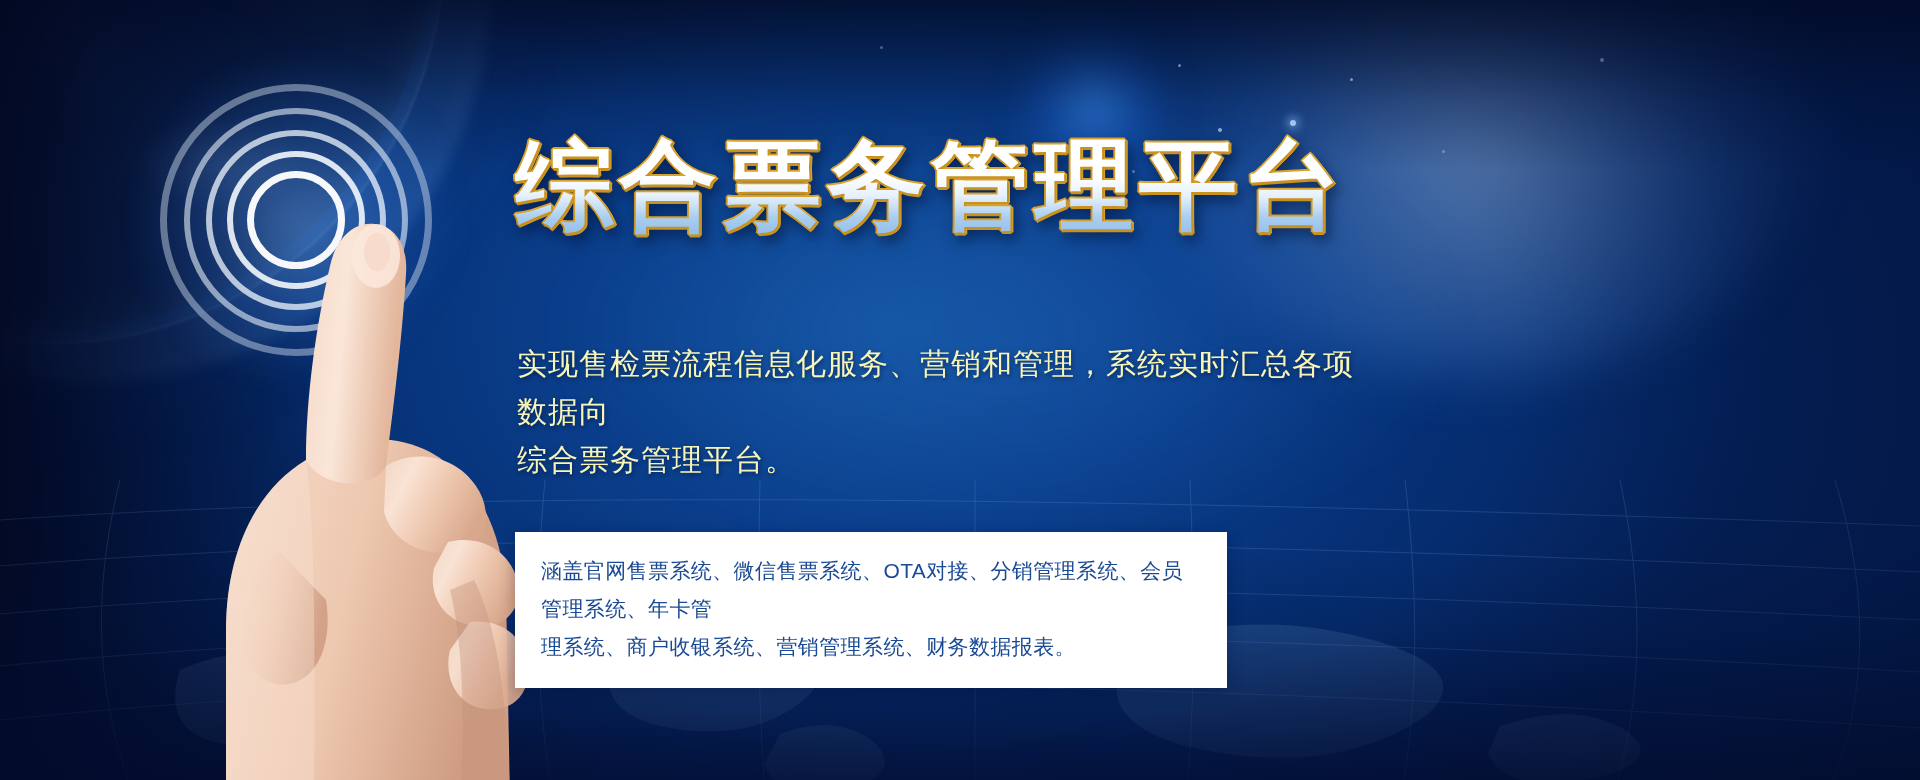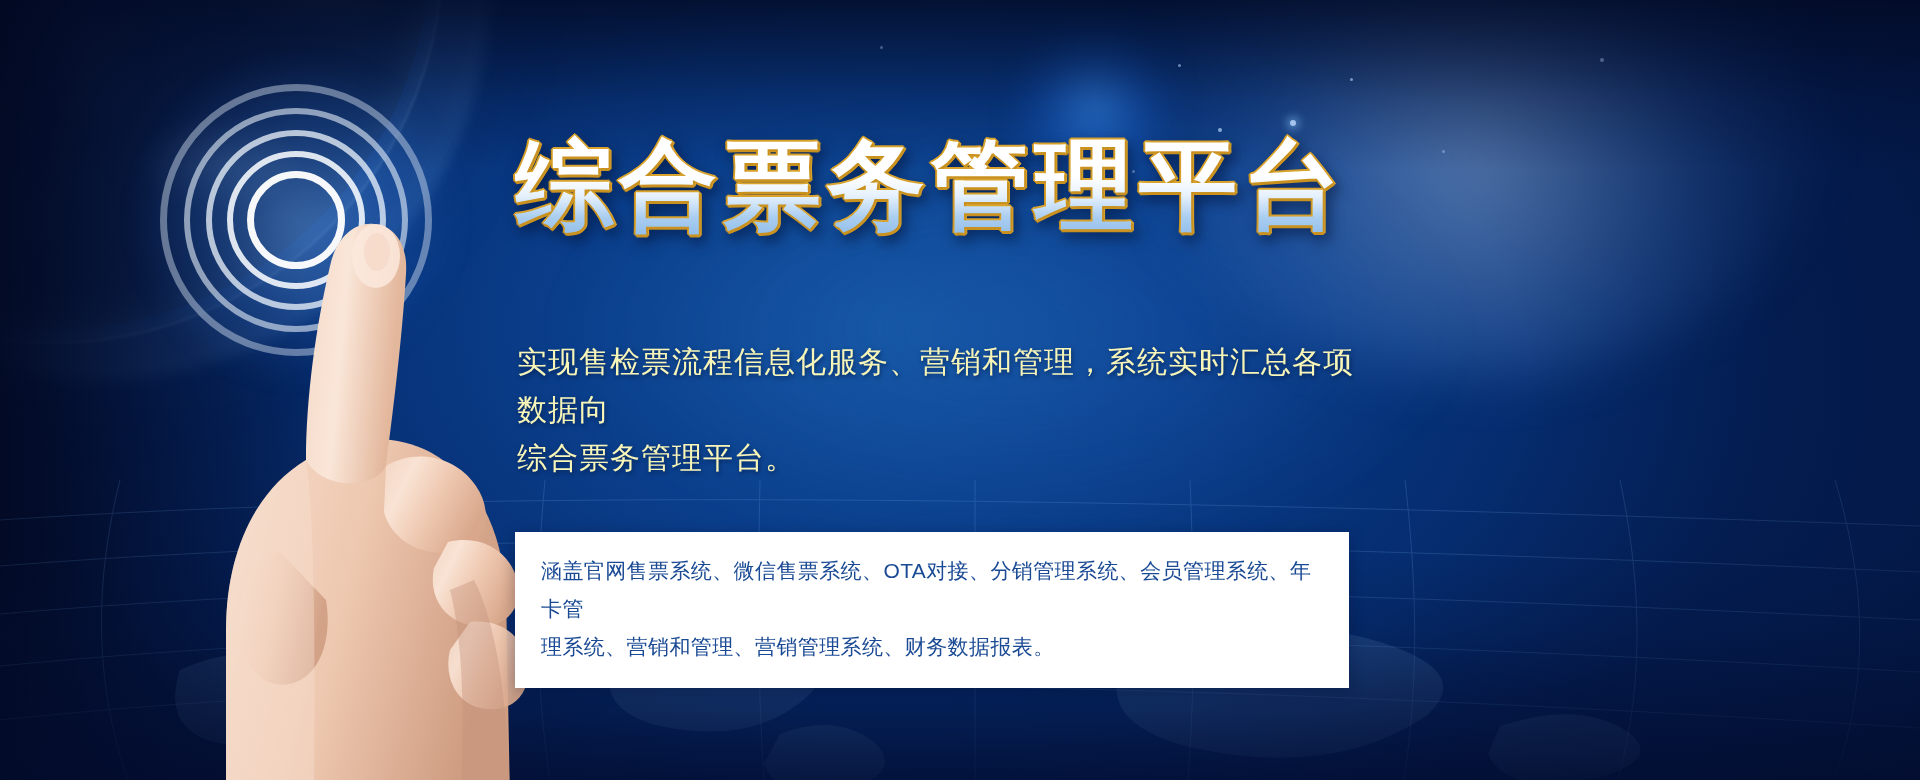--- a/index.html
+++ b/index.html
@@ -89,7 +89,7 @@
     filter:drop-shadow(2px 2px 0 #c9911f) drop-shadow(-1px -1px 0 #d8a22c) drop-shadow(1px -1px 0 #d8a22c) drop-shadow(-1px 1px 0 #c9911f) drop-shadow(4px 6px 7px rgba(0,15,50,.55));
   }
   .subtitle{position:absolute;left:517px;top:340px;width:860px;
-    font-family:Liberation Mono, monospace;
+    font-family:Liberation Sans, sans-serif;
     font-size:30px;line-height:48px;color:#f7f5b8;letter-spacing:1px;
     text-shadow:1px 2px 4px rgba(0,12,45,.55);
   }

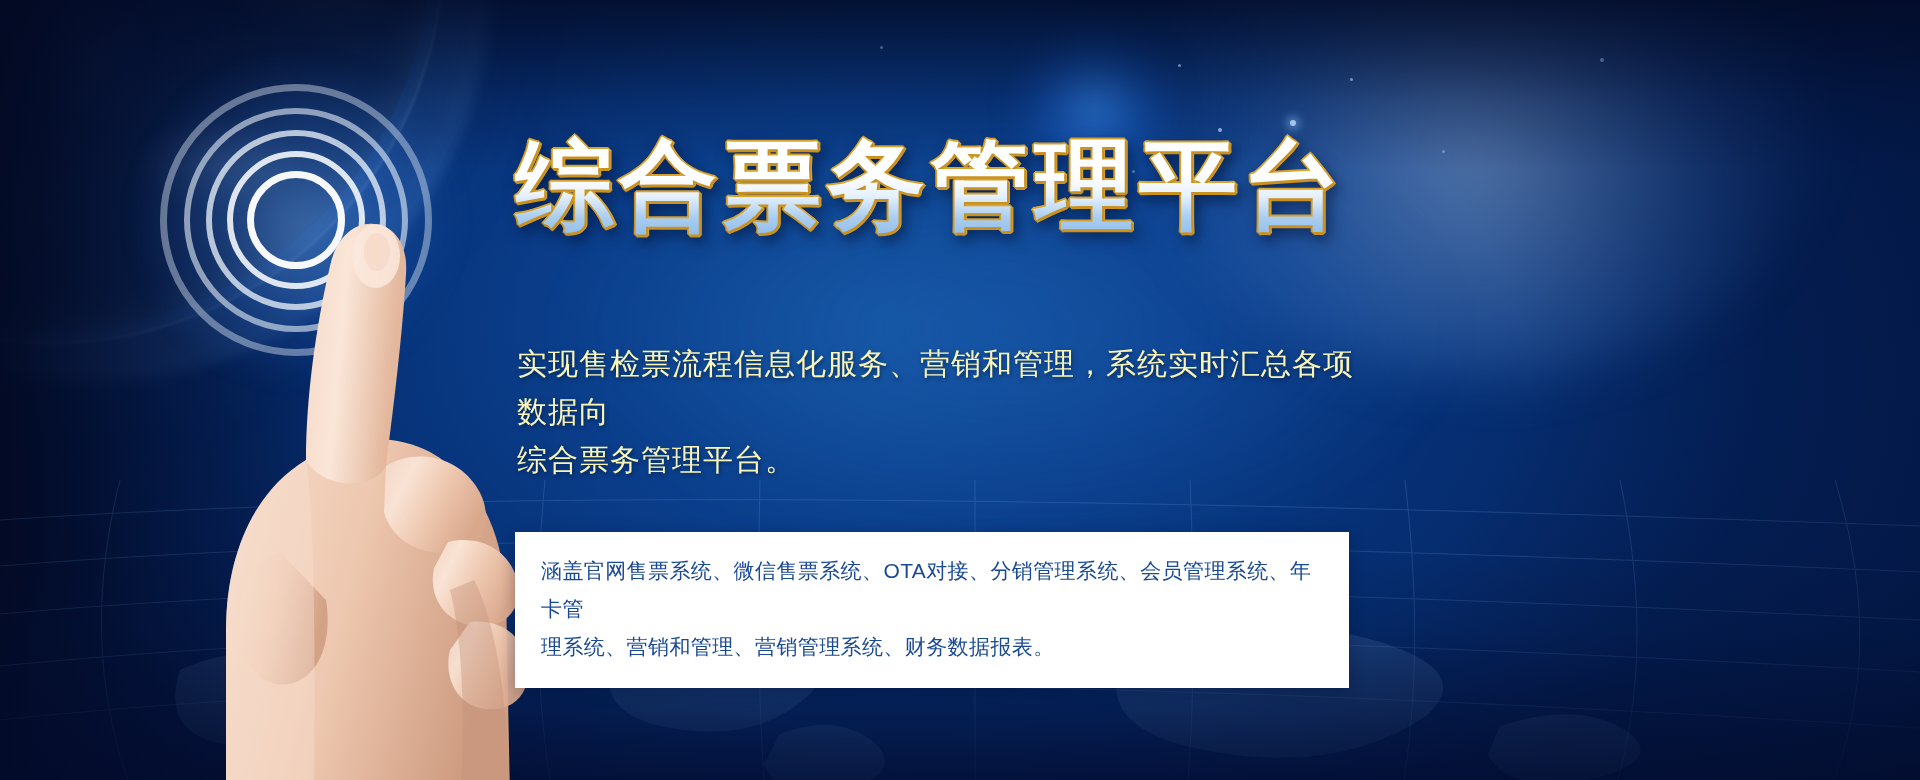--- a/index.html
+++ b/index.html
@@ -93,7 +93,7 @@
     font-size:30px;line-height:48px;color:#f7f5b8;letter-spacing:1px;
     text-shadow:1px 2px 4px rgba(0,12,45,.55);
   }
-  .infobox{position:absolute;left:515px;top:390px;width:834px;background:#ffffff;
+  .infobox{position:absolute;left:515px;top:390px;width:712px;background:#ffffff;
     padding:20px 34px 22px 26px;box-sizing:border-box;
     box-shadow:0 3px 14px rgba(0,10,40,.30);
   }

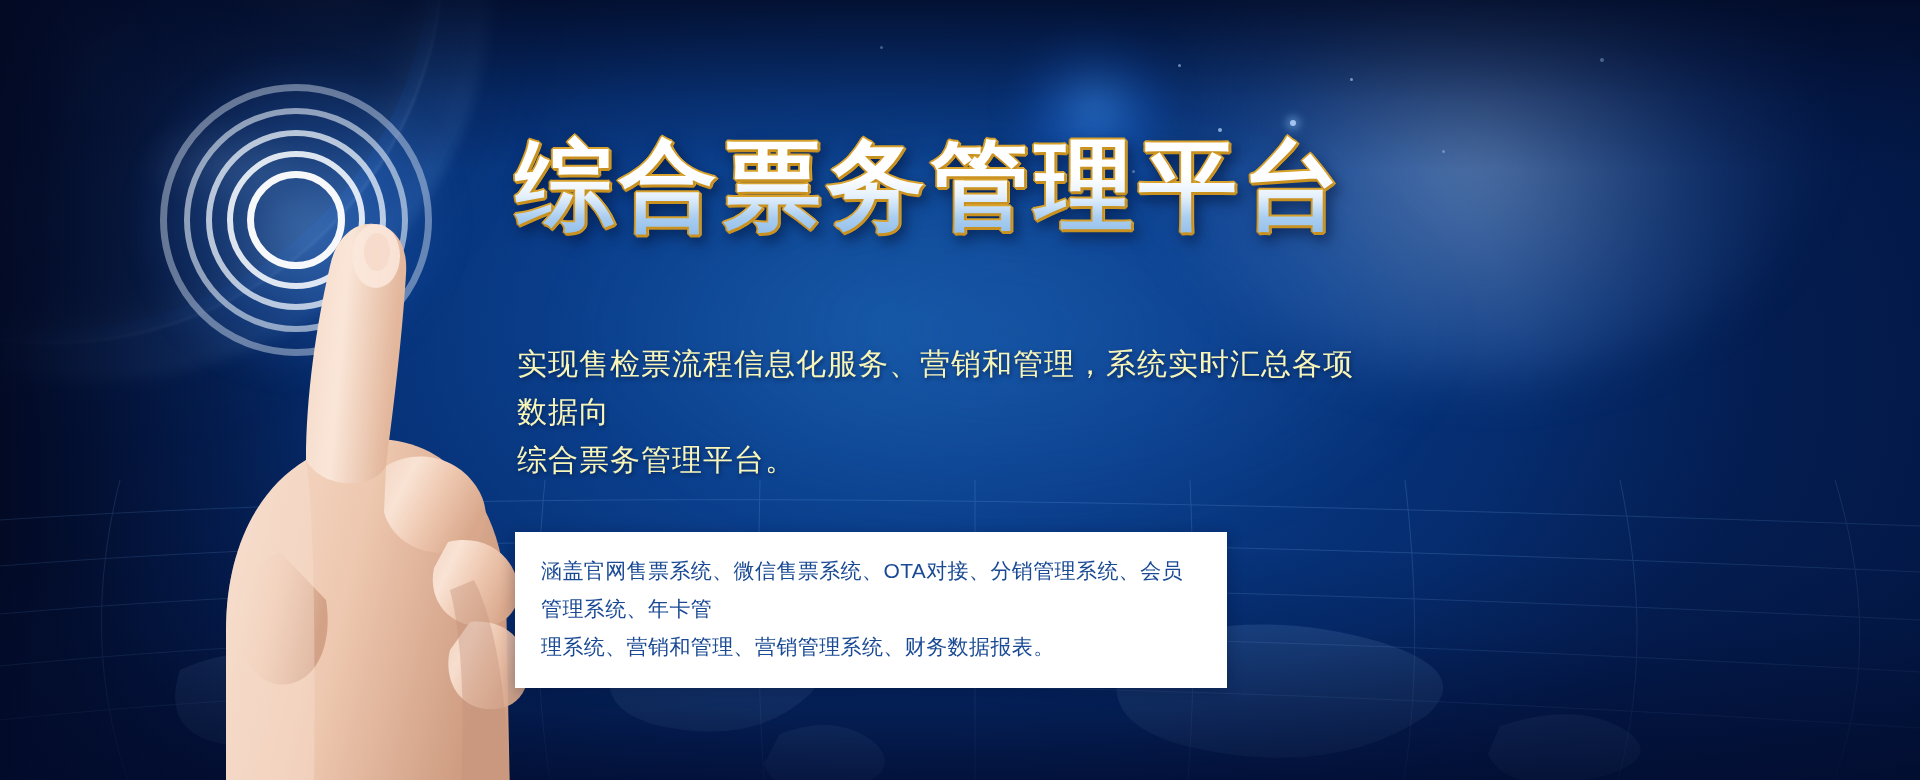--- a/index.html
+++ b/index.html
@@ -234,7 +234,7 @@
 
   <div class="infobox" style="top: 532px;">
     <p>涵盖官网售票系统、微信售票系统、OTA对接、分销管理系统、会员管理系统、年卡管</p>
-    <p>理系统、营销和管理、营销管理系统、财务数据报表。</p>
+    <p>理系统、商户收银系统、营销管理系统、财务数据报表。</p>
   </div>
 
 </div>

